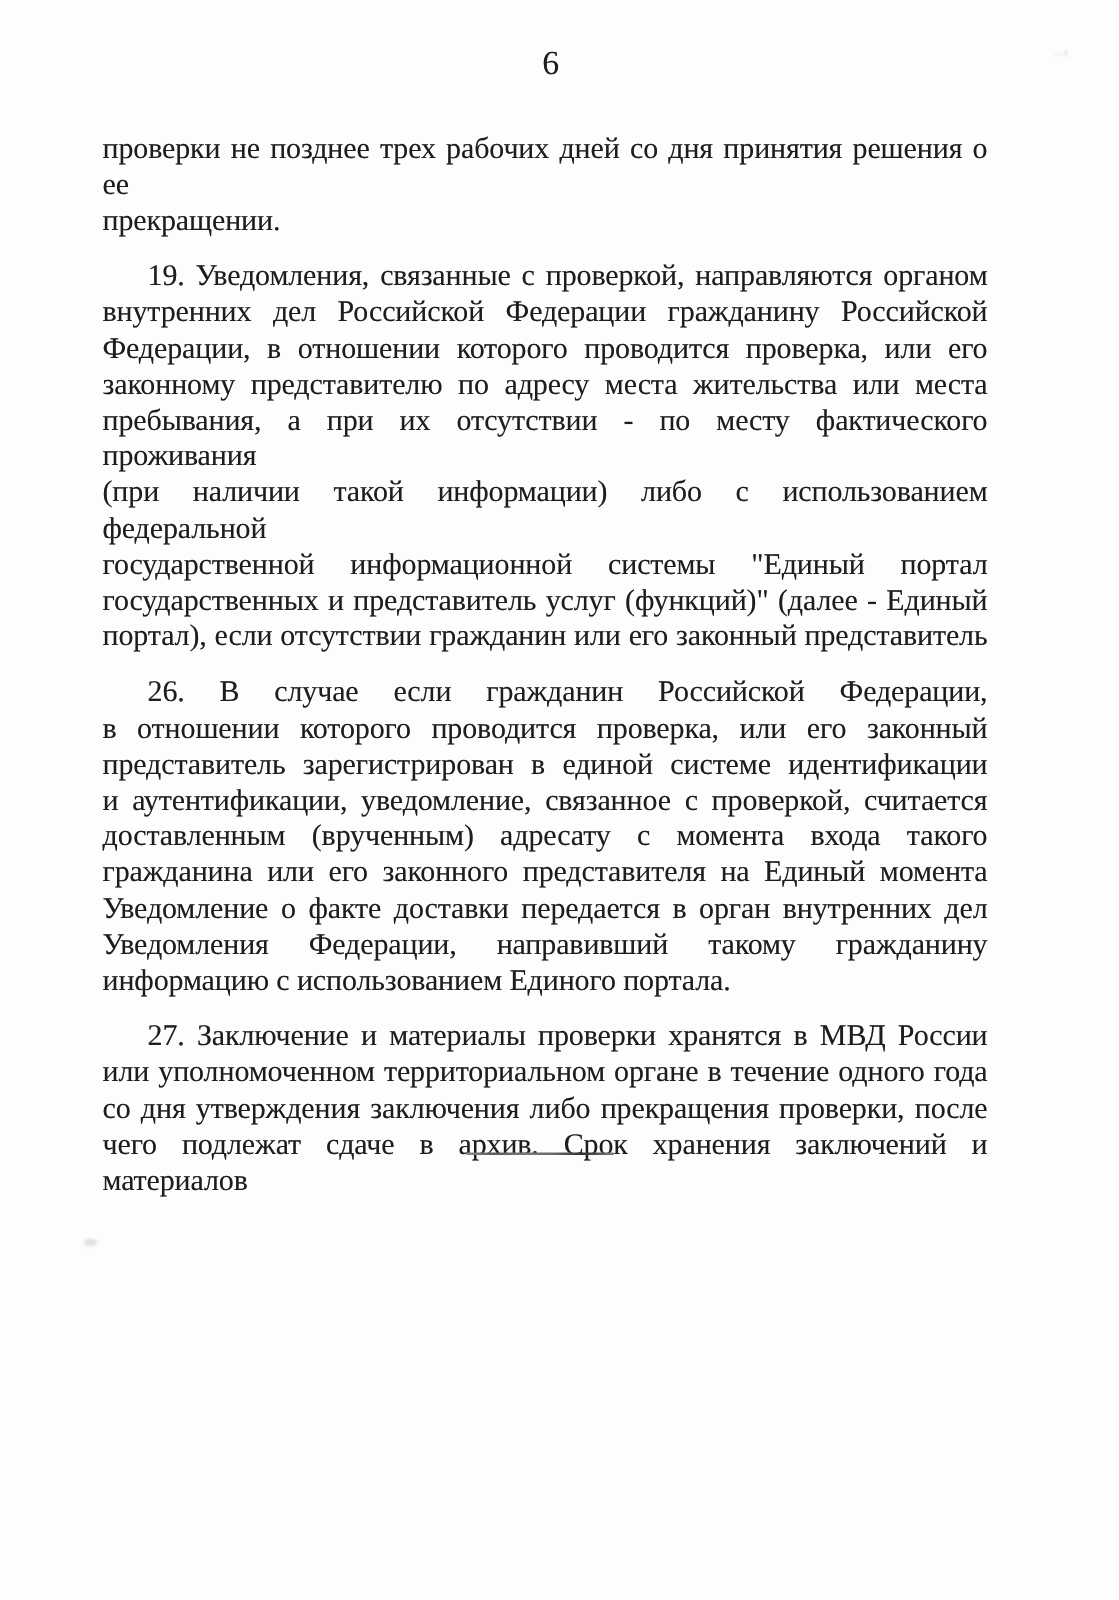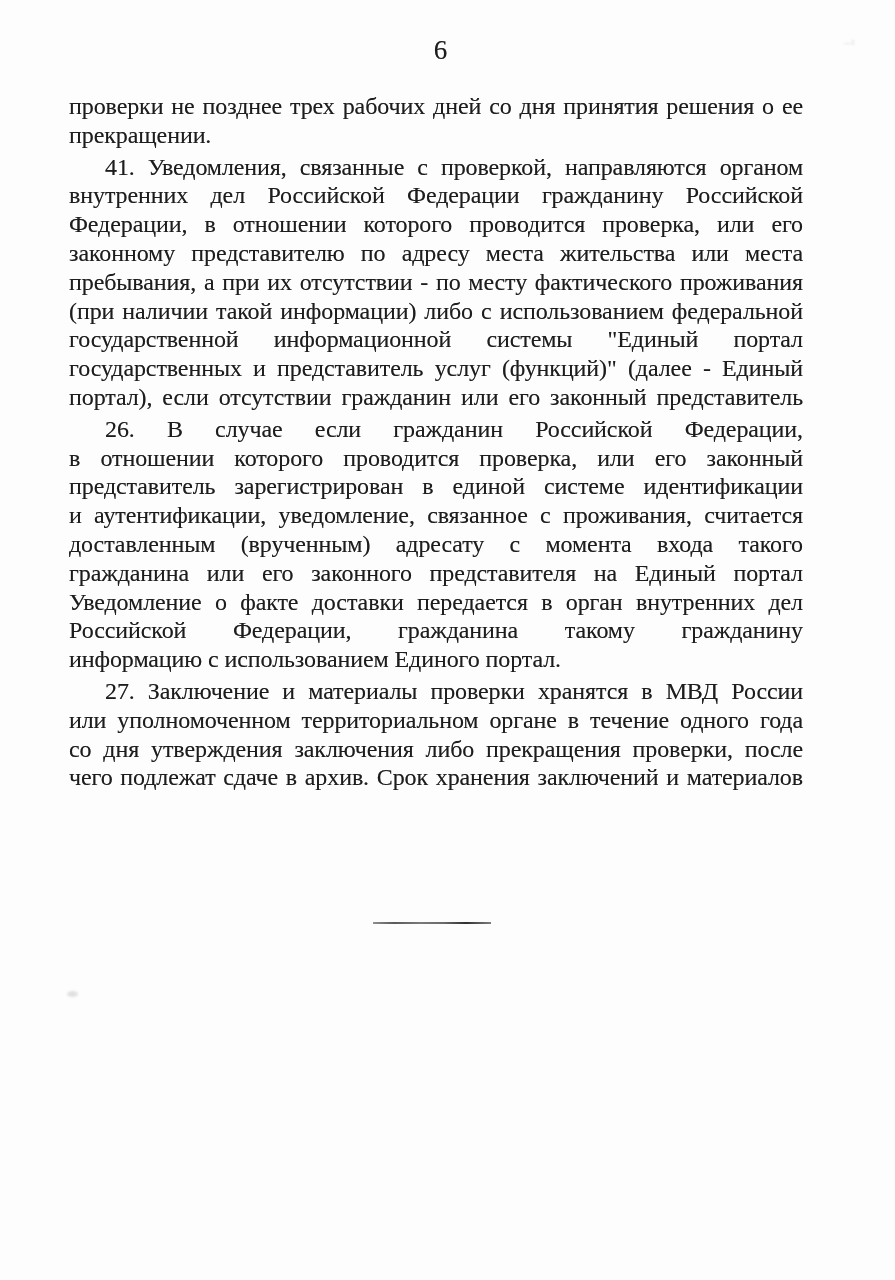--- a/index.html
+++ b/index.html
@@ -37,7 +37,7 @@
     text-shadow: 0 0 0.5px rgba(20,20,20,0.45);
   }
   .para {
-    margin: 3px;
+    margin: 16px;
   }
   .line {
     text-align: justify;

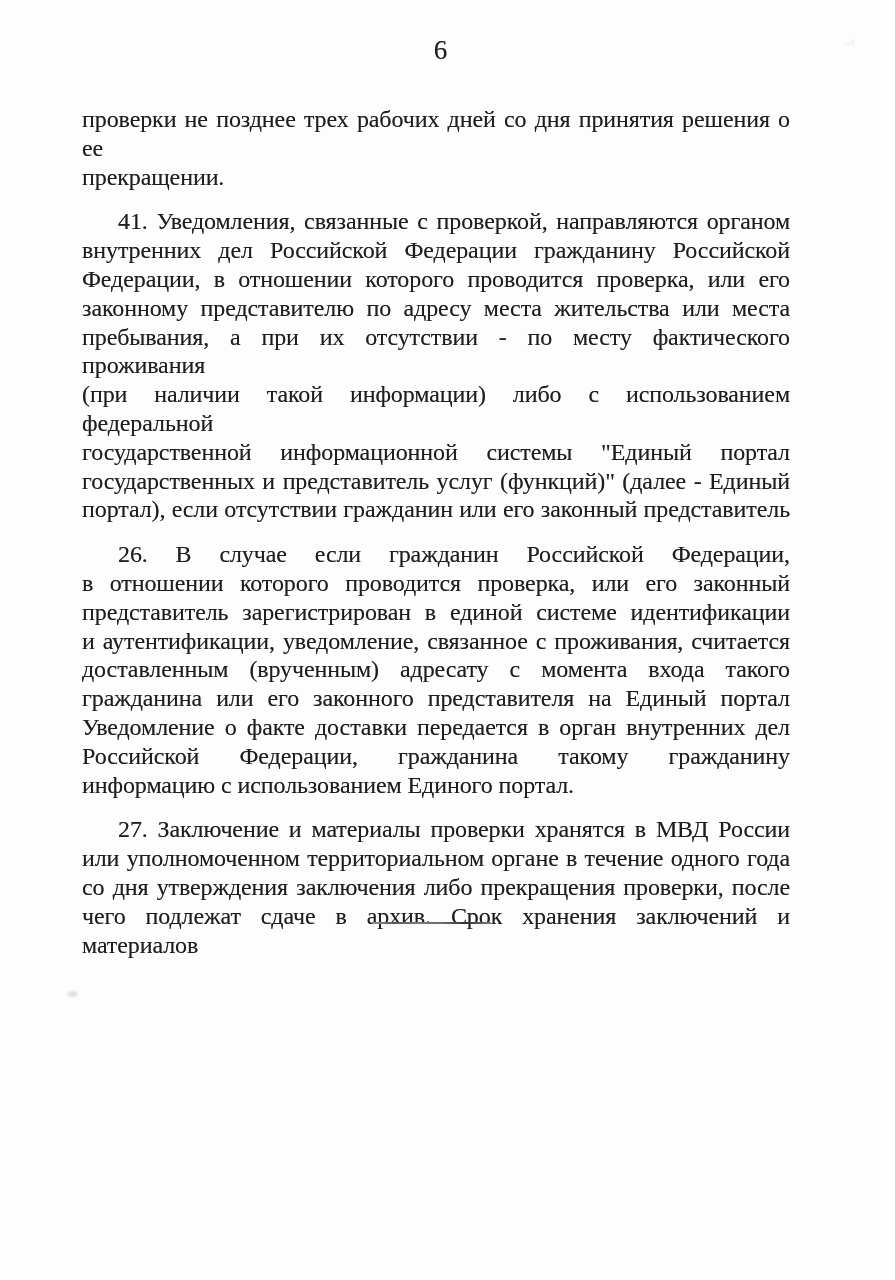--- a/index.html
+++ b/index.html
@@ -96,7 +96,7 @@
         <div class="line last" style="">прекращении.</div>
       </div>
       <div class="para indent">
-        <div class="line" style="">41. Уведомления, связанные с проверкой, направляются органом</div>
+        <div class="line" style="">19. Уведомления, связанные с проверкой, направляются органом</div>
         <div class="line" style="">внутренних дел Российской Федерации гражданину Российской</div>
         <div class="line" style="">Федерации, в отношении которого проводится проверка, или его</div>
         <div class="line" style="">законному представителю по адресу места жительства или места</div>

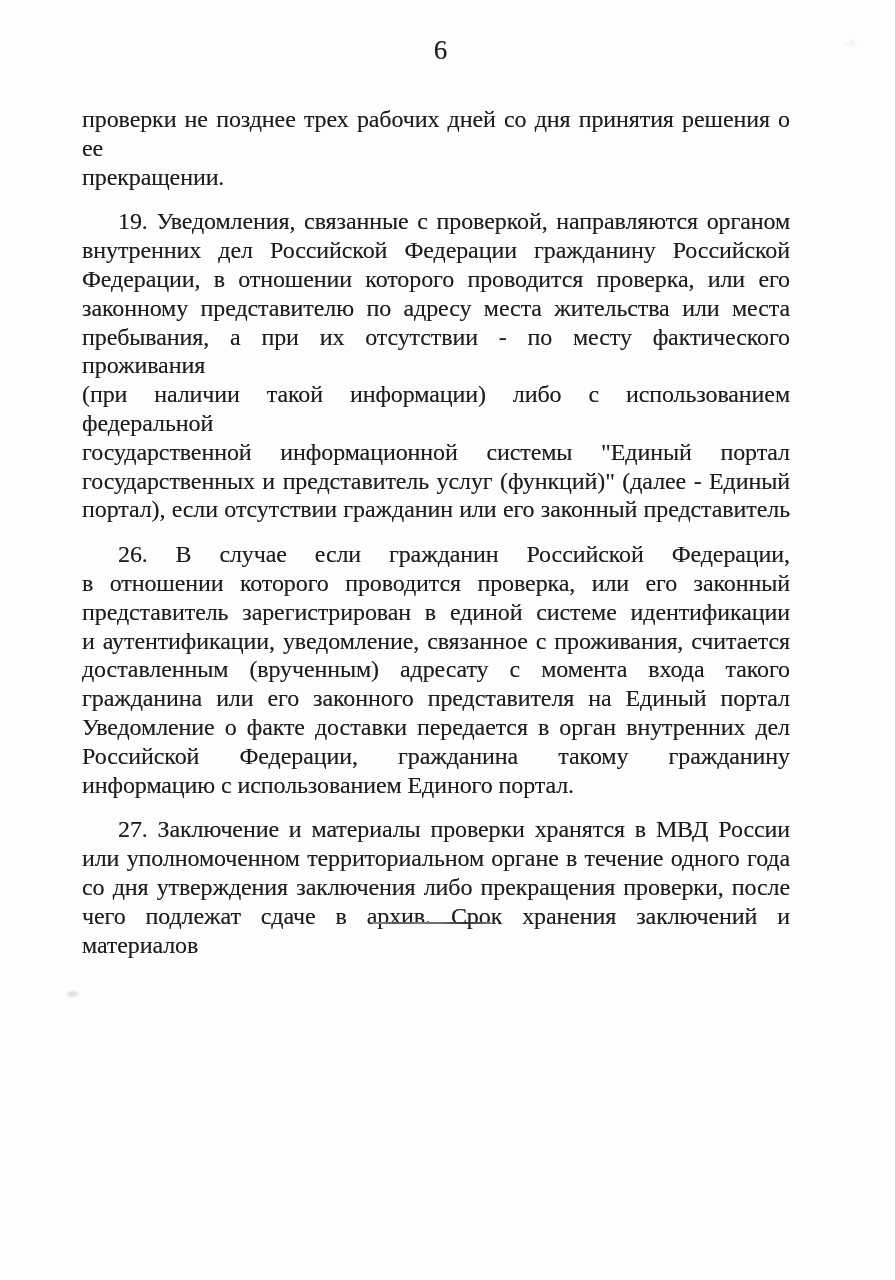--- a/index.html
+++ b/index.html
@@ -110,7 +110,7 @@
         <div class="line" style="">26. В случае если гражданин Российской Федерации,</div>
         <div class="line" style="">в отношении которого проводится проверка, или его законный</div>
         <div class="line" style="">представитель зарегистрирован в единой системе идентификации</div>
-        <div class="line" style="">и аутентификации, уведомление, связанное с проживания, считается</div>
+        <div class="line" style="">и аутентификации, уведомление, связанное с проверкой, считается</div>
         <div class="line" style="">доставленным (врученным) адресату с момента входа такого</div>
         <div class="line" style="">гражданина или его законного представителя на Единый портал</div>
         <div class="line" style="">Уведомление о факте доставки передается в орган внутренних дел</div>

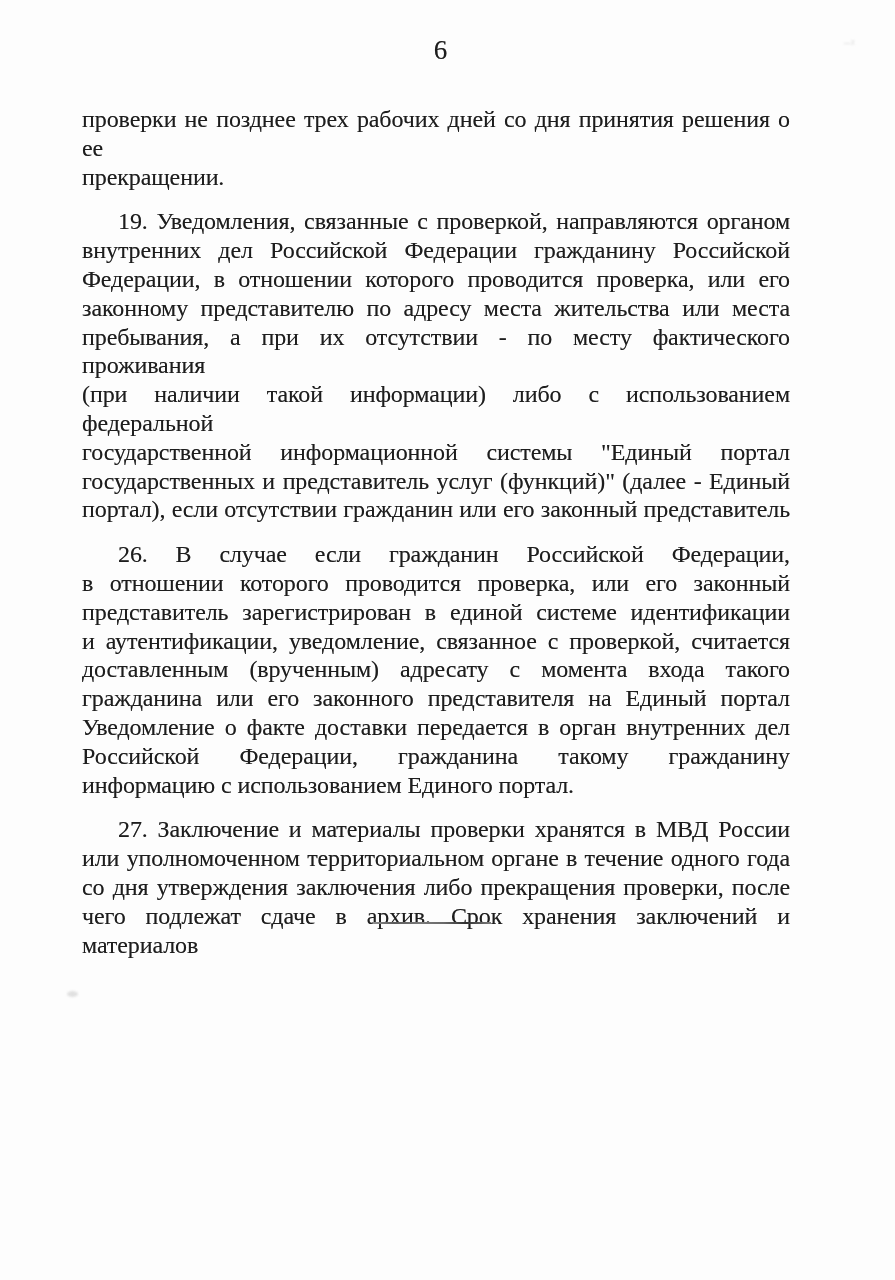--- a/index.html
+++ b/index.html
@@ -112,7 +112,7 @@
         <div class="line" style="">представитель зарегистрирован в единой системе идентификации</div>
         <div class="line" style="">и аутентификации, уведомление, связанное с проверкой, считается</div>
         <div class="line" style="">доставленным (врученным) адресату с момента входа такого</div>
-        <div class="line" style="">гражданина или его законного представителя на Единый портал</div>
+        <div class="line" style="">гражданина или его законного представителя на Единый момента</div>
         <div class="line" style="">Уведомление о факте доставки передается в орган внутренних дел</div>
         <div class="line" style="">Российской Федерации, гражданина такому гражданину</div>
         <div class="line last" style="">информацию с использованием Единого портал.</div>

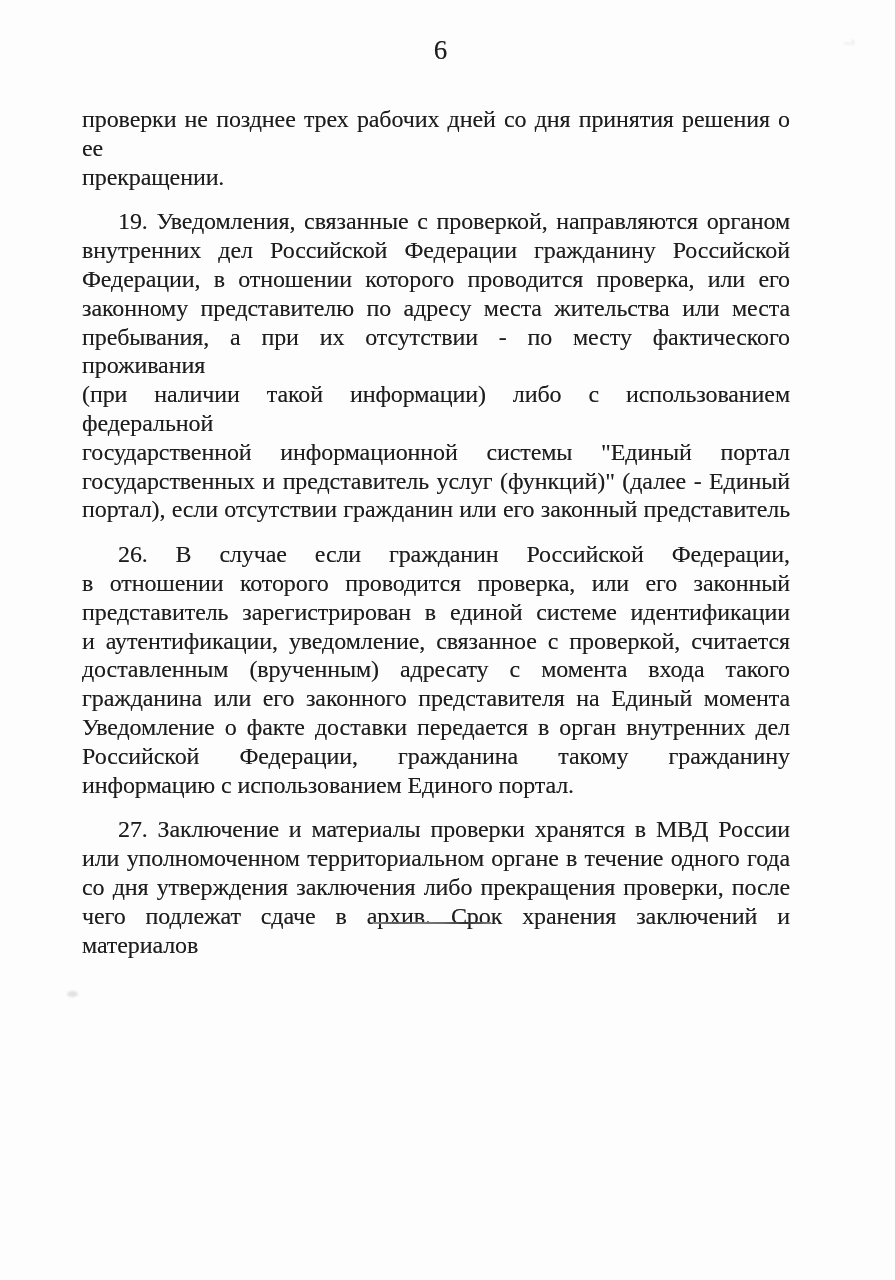--- a/index.html
+++ b/index.html
@@ -114,7 +114,7 @@
         <div class="line" style="">доставленным (врученным) адресату с момента входа такого</div>
         <div class="line" style="">гражданина или его законного представителя на Единый момента</div>
         <div class="line" style="">Уведомление о факте доставки передается в орган внутренних дел</div>
-        <div class="line" style="">Российской Федерации, гражданина такому гражданину</div>
+        <div class="line" style="">Уведомления Федерации, направивший такому гражданину</div>
         <div class="line last" style="">информацию с использованием Единого портал.</div>
       </div>
       <div class="para indent">

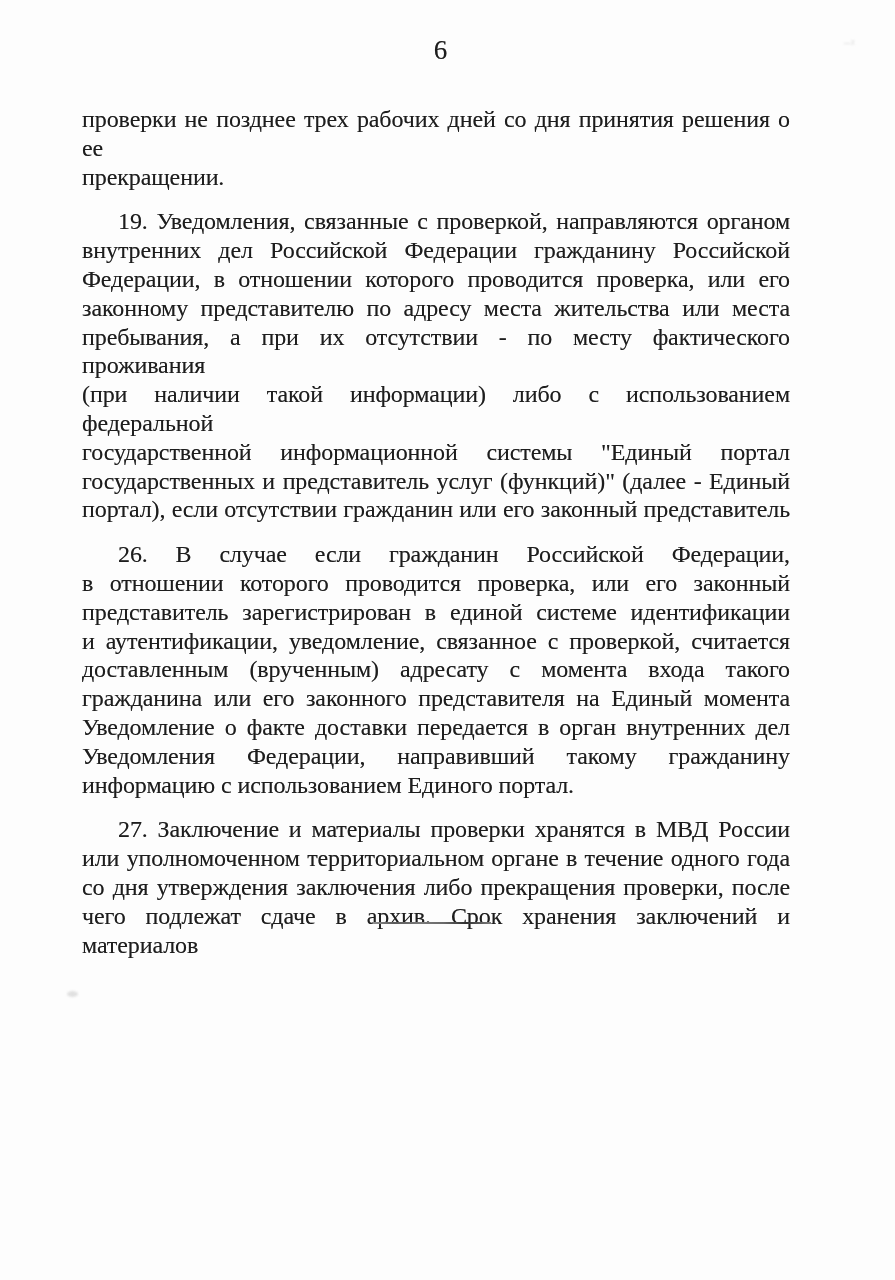--- a/index.html
+++ b/index.html
@@ -115,7 +115,7 @@
         <div class="line" style="">гражданина или его законного представителя на Единый момента</div>
         <div class="line" style="">Уведомление о факте доставки передается в орган внутренних дел</div>
         <div class="line" style="">Уведомления Федерации, направивший такому гражданину</div>
-        <div class="line last" style="">информацию с использованием Единого портал.</div>
+        <div class="line last" style="">информацию с использованием Единого портала.</div>
       </div>
       <div class="para indent">
         <div class="line" style="">27. Заключение и материалы проверки хранятся в МВД России</div>

